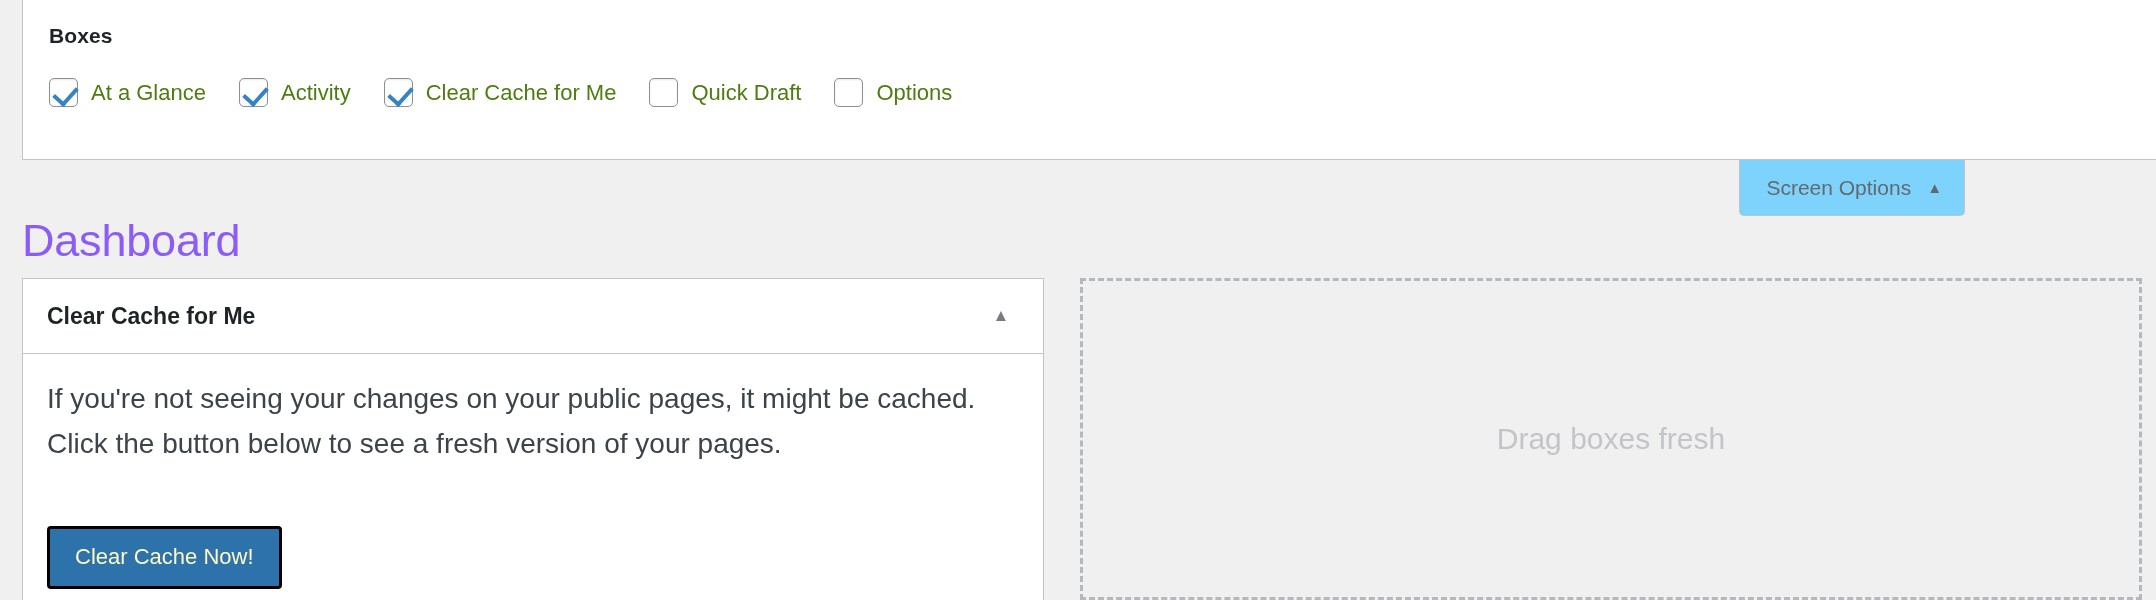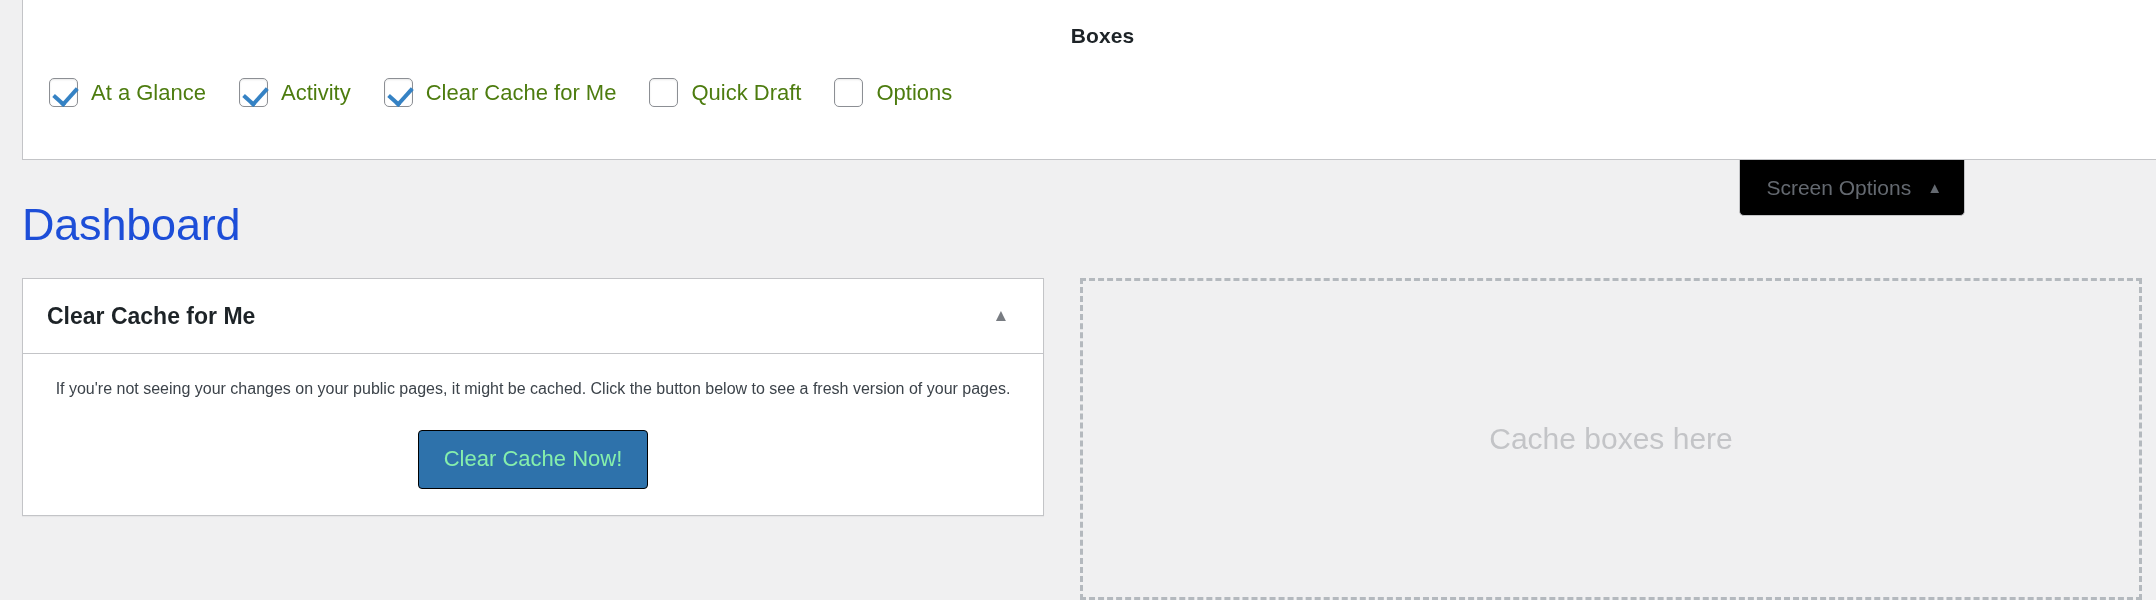--- a/index.html
+++ b/index.html
@@ -2,7 +2,7 @@
 <html><head>
 <meta charset="utf-8">
 <style>
-  * { box-sizing: border-box; margin: 0; padding: 0; text-align: center; }
+  * { box-sizing: border-box; margin: 0; padding: 0; }
 
   html, body {
     width: 2156px;

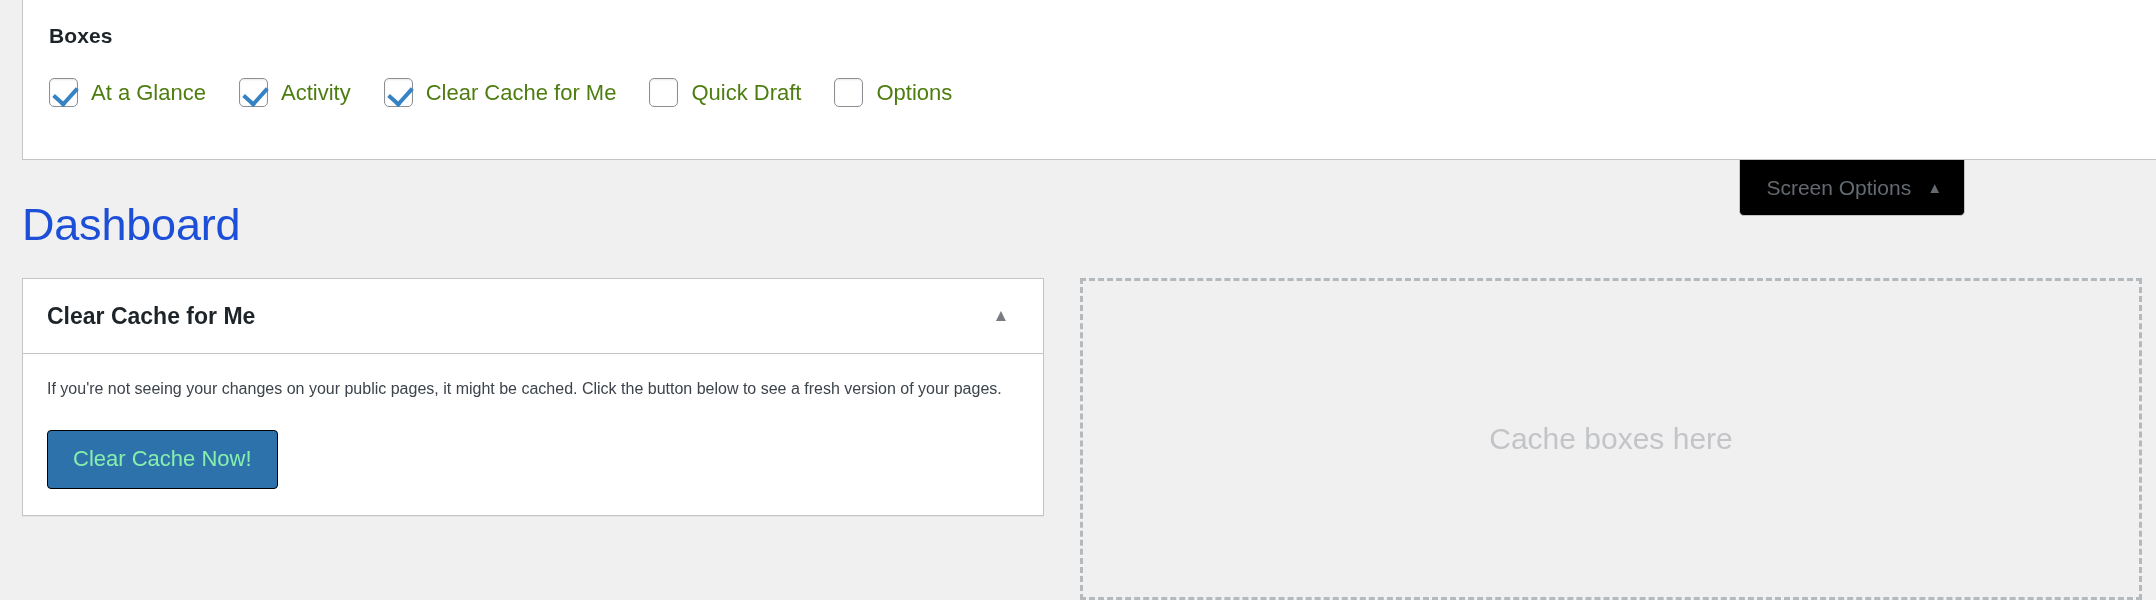--- a/index.html
+++ b/index.html
@@ -94,7 +94,7 @@
     right: 191px;
     top: 160px;
     height: 56px;
-    background: #000000;
+    background: #7dd3fc;
     border: 1px solid #c3c4c7;
     border-top: none;
     border-radius: 0 0 5px 5px;

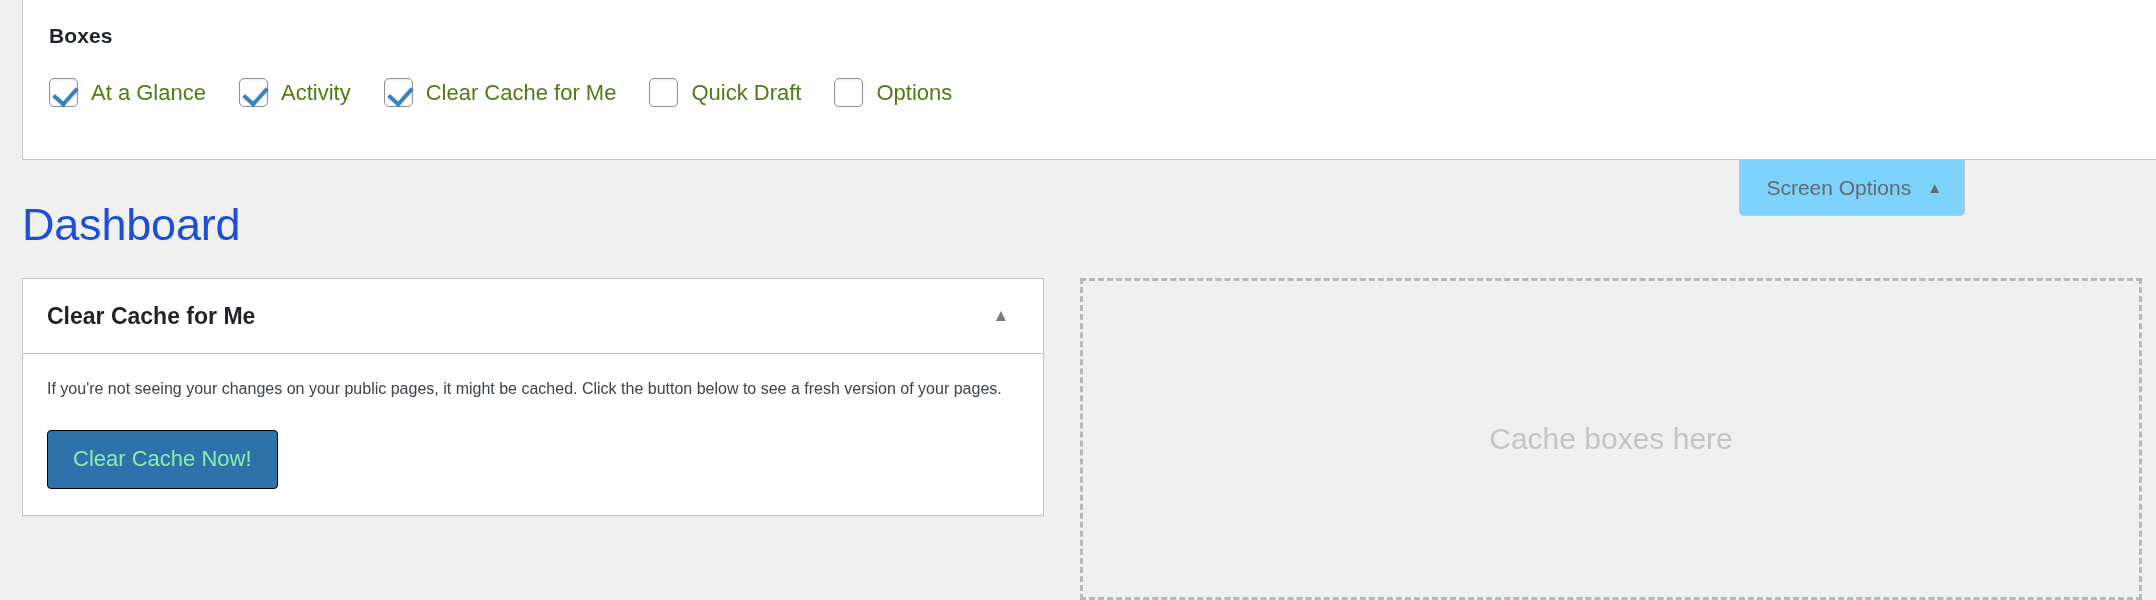--- a/index.html
+++ b/index.html
@@ -122,10 +122,10 @@
   #page-title {
     position: absolute;
     left: 22px;
-    top: 196px;
+    top: 212px;
     font-size: 45px;
     font-weight: 400;
-    color: #1d4ed8;
+    color: #8b5cf6;
     line-height: 1.3;
     letter-spacing: -0.2px;
   }

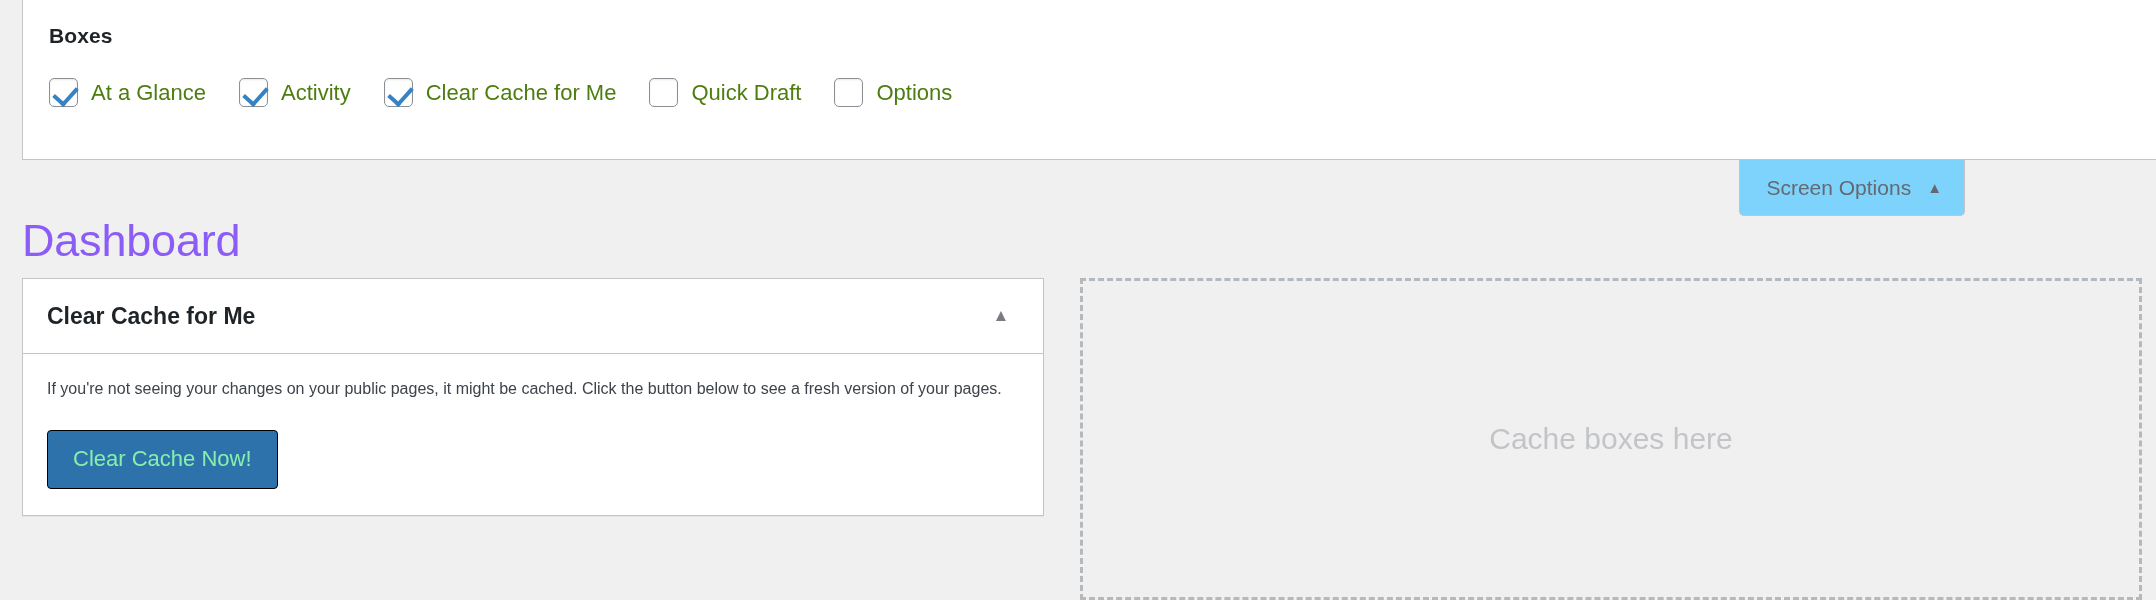--- a/index.html
+++ b/index.html
@@ -192,7 +192,7 @@
   }
 
   .ccfm-text {
-    font-size: 16px;
+    font-size: 28px;
     line-height: 1.62;
     color: #3c434a;
     max-width: 985px;

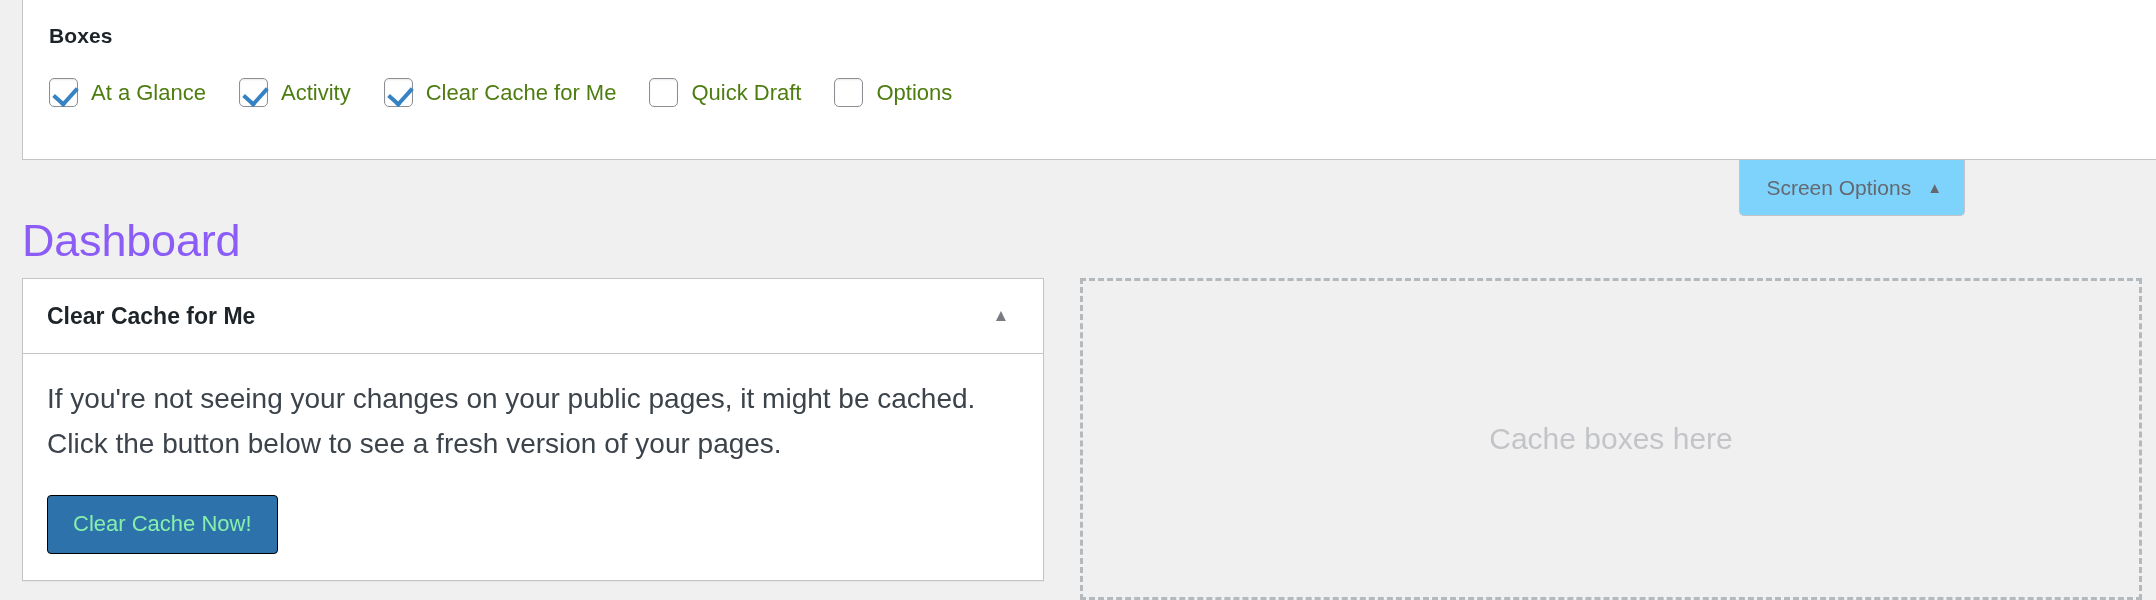--- a/index.html
+++ b/index.html
@@ -297,7 +297,7 @@
 
   <div id="column-two">
     <div id="empty-container">
-      <span id="empty-container-label">Cache boxes here</span>
+      <span id="empty-container-label">Drag boxes fresh</span>
     </div>
   </div>
 

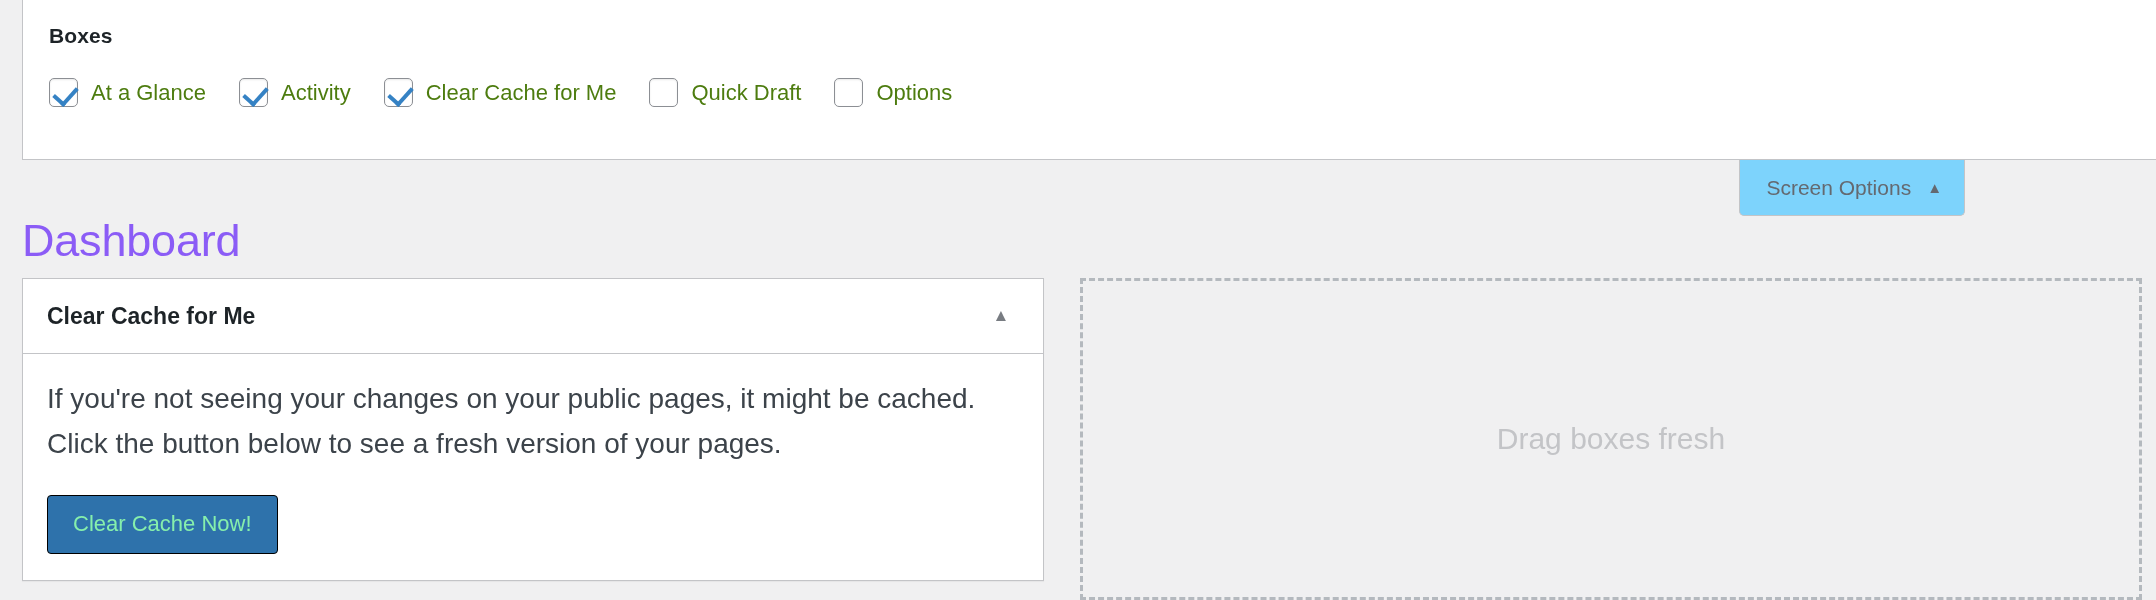--- a/index.html
+++ b/index.html
@@ -202,14 +202,15 @@
   .button-primary {
     display: inline-block;
     background: #2e72ab;
-    border: 1px solid #000000;
+    border: 3px solid #000000;
     border-radius: 4px;
-    color: #86efac;
+    color: #fef9c3;
     font-size: 22px;
     font-family: "Liberation Sans", sans-serif;
     line-height: 1;
     padding: 17px 25px 18px 25px;
     cursor: pointer;
+    margin-top: 31px;
   }
 
   

